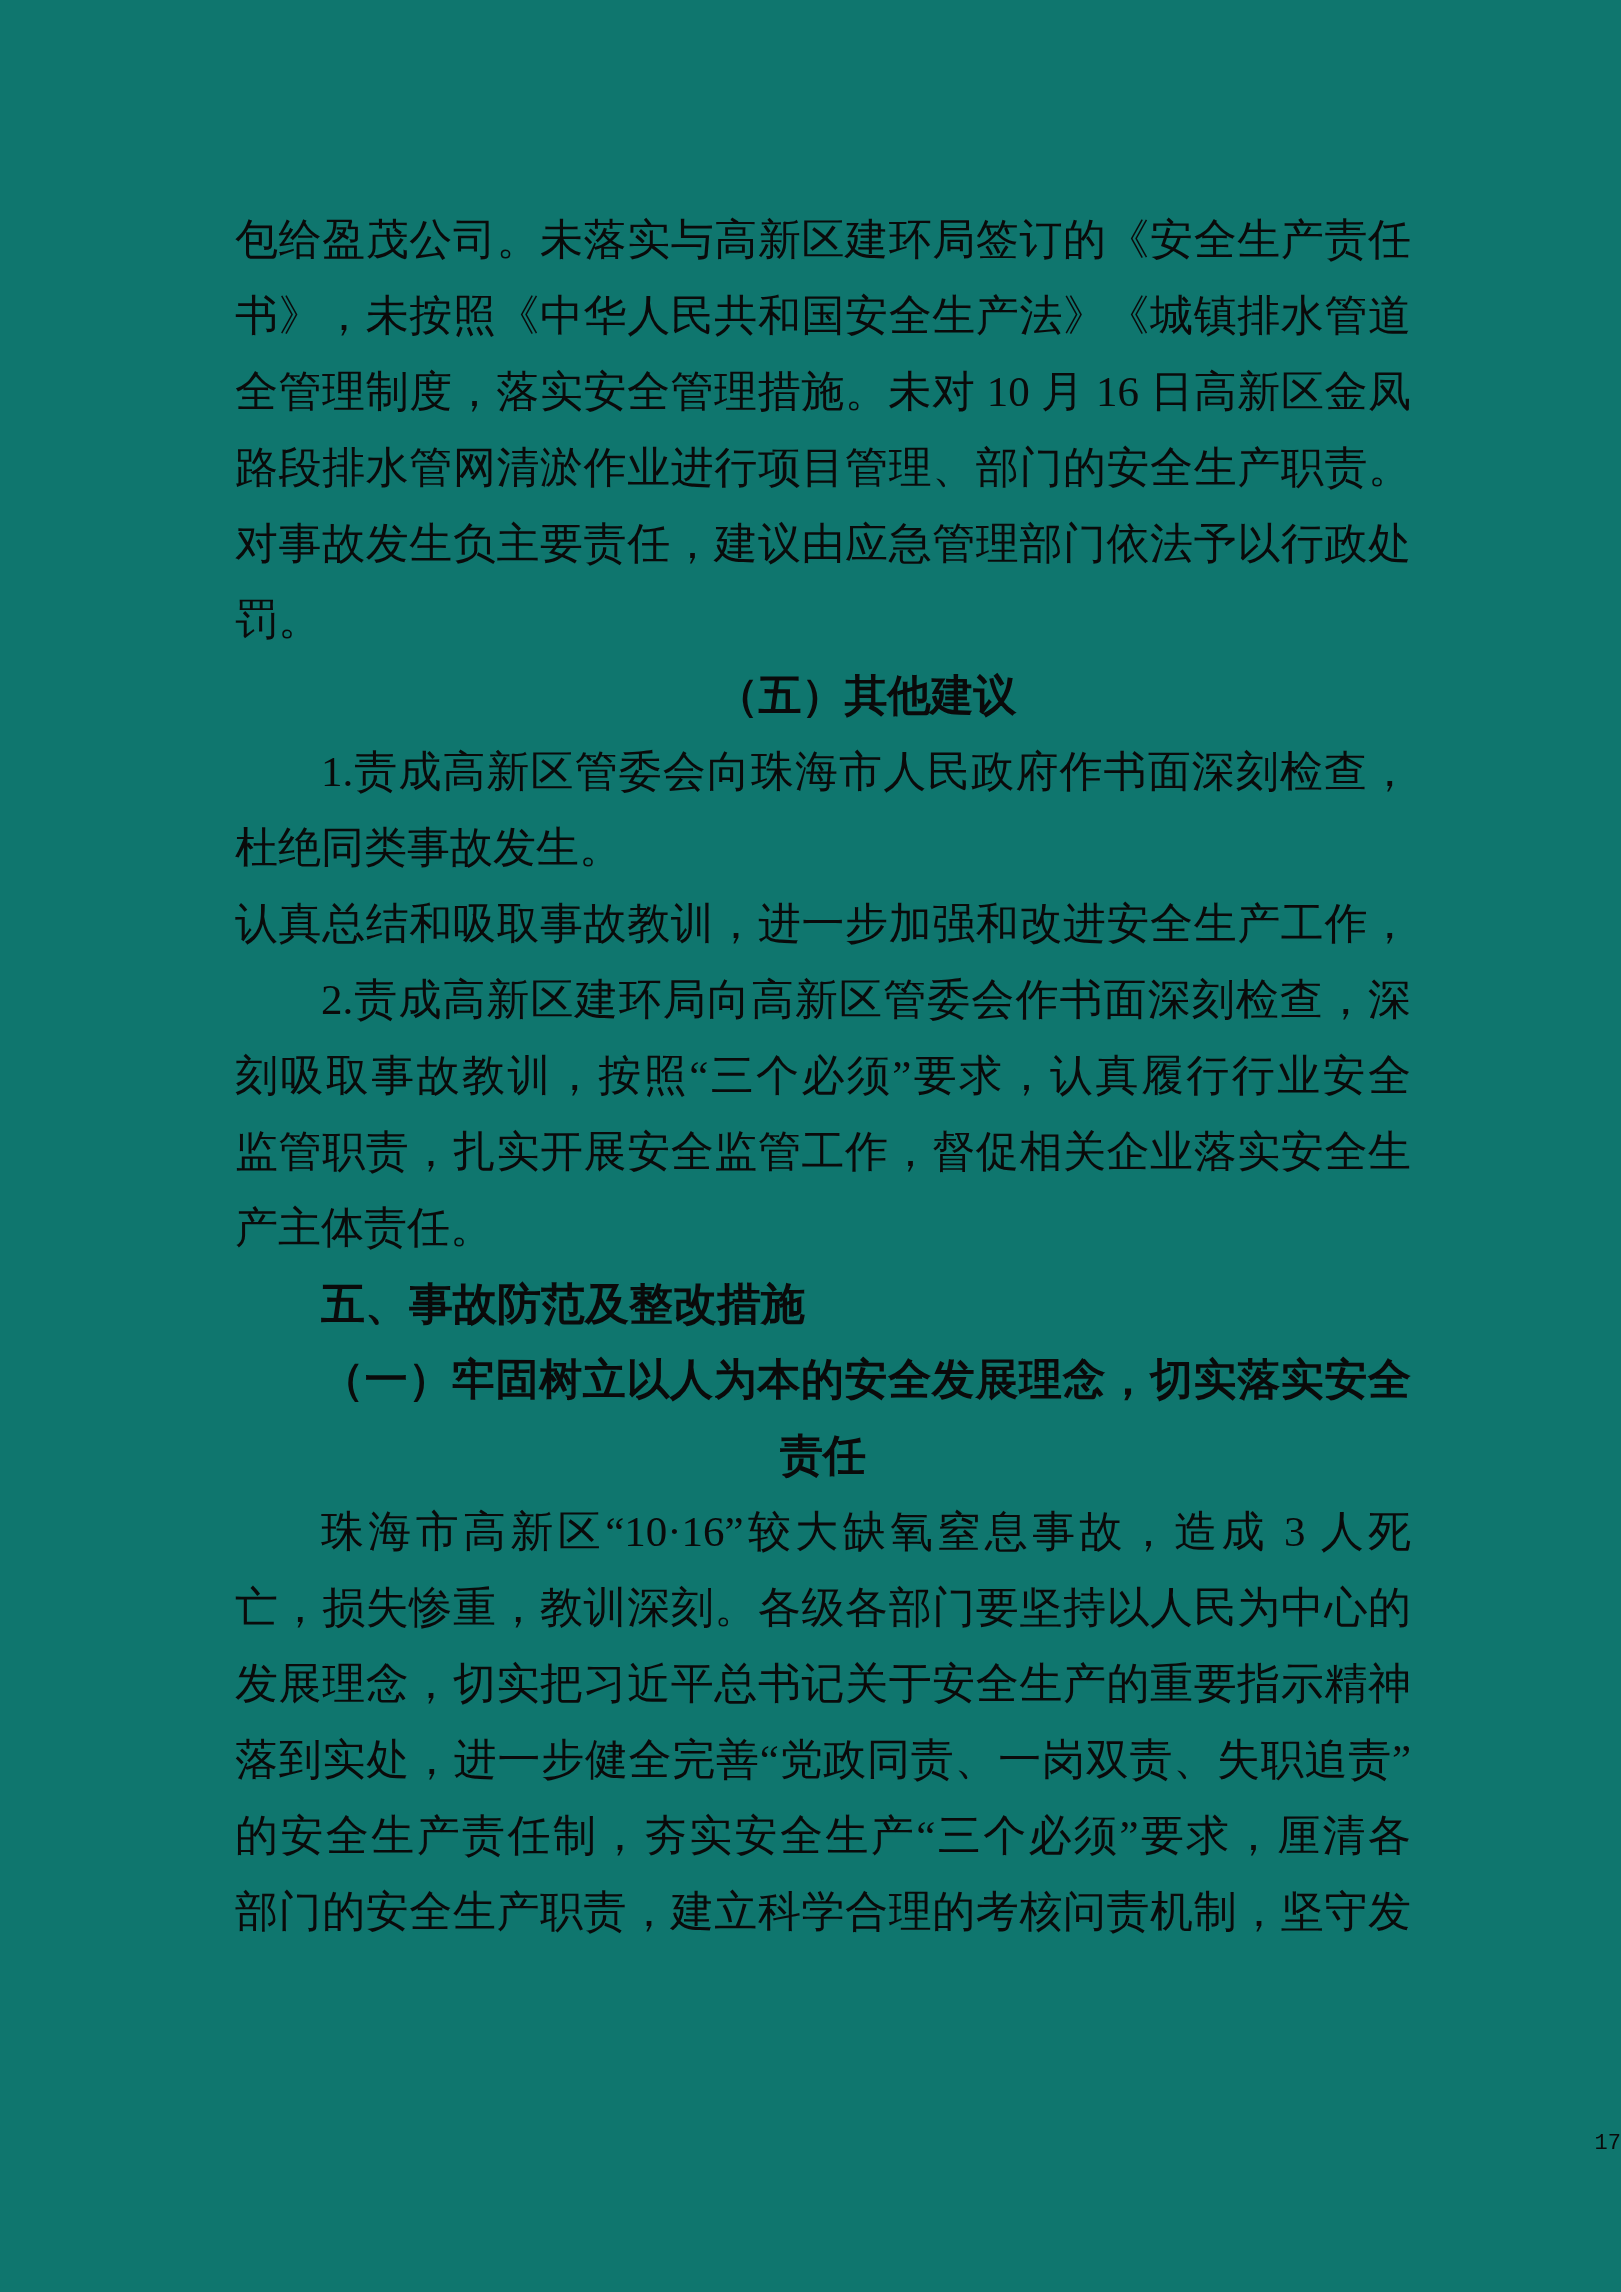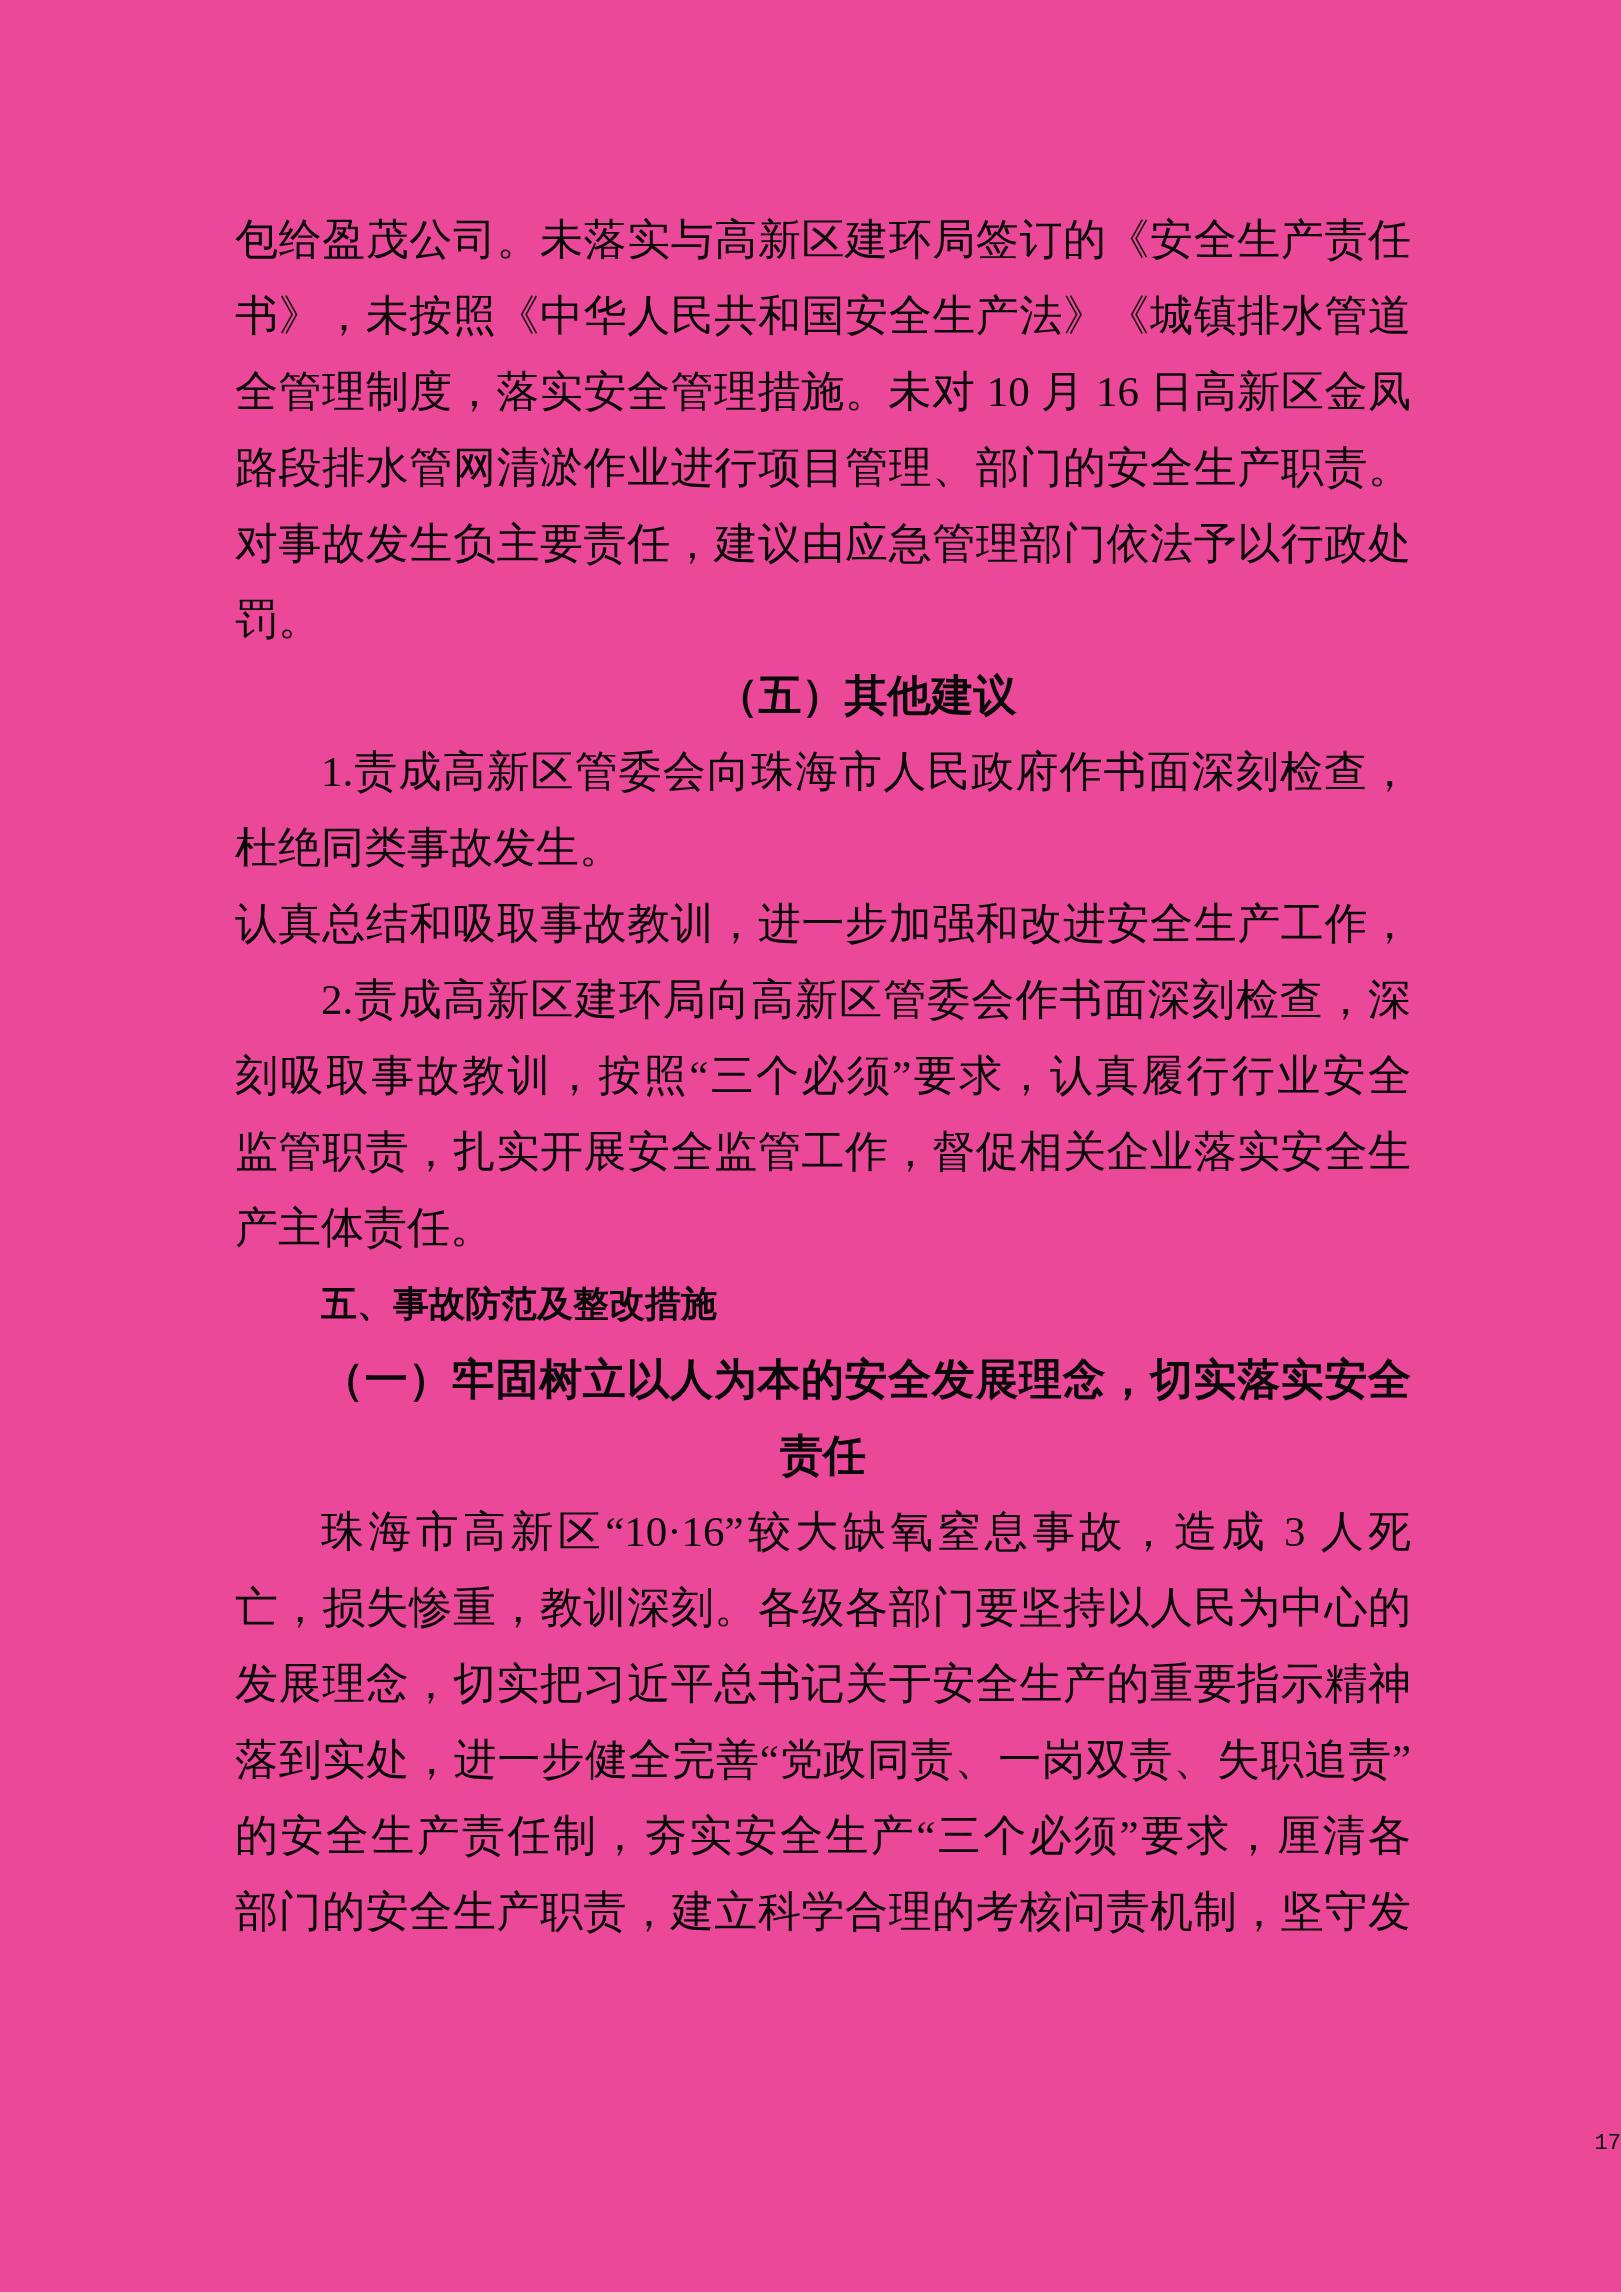--- a/index.html
+++ b/index.html
@@ -11,7 +11,7 @@
     position: relative;
     width: 1621px;
     height: 2293px;
-    background: #ec4899;
+    background: #0f766e;
     overflow: hidden;
   }
   .text-block {

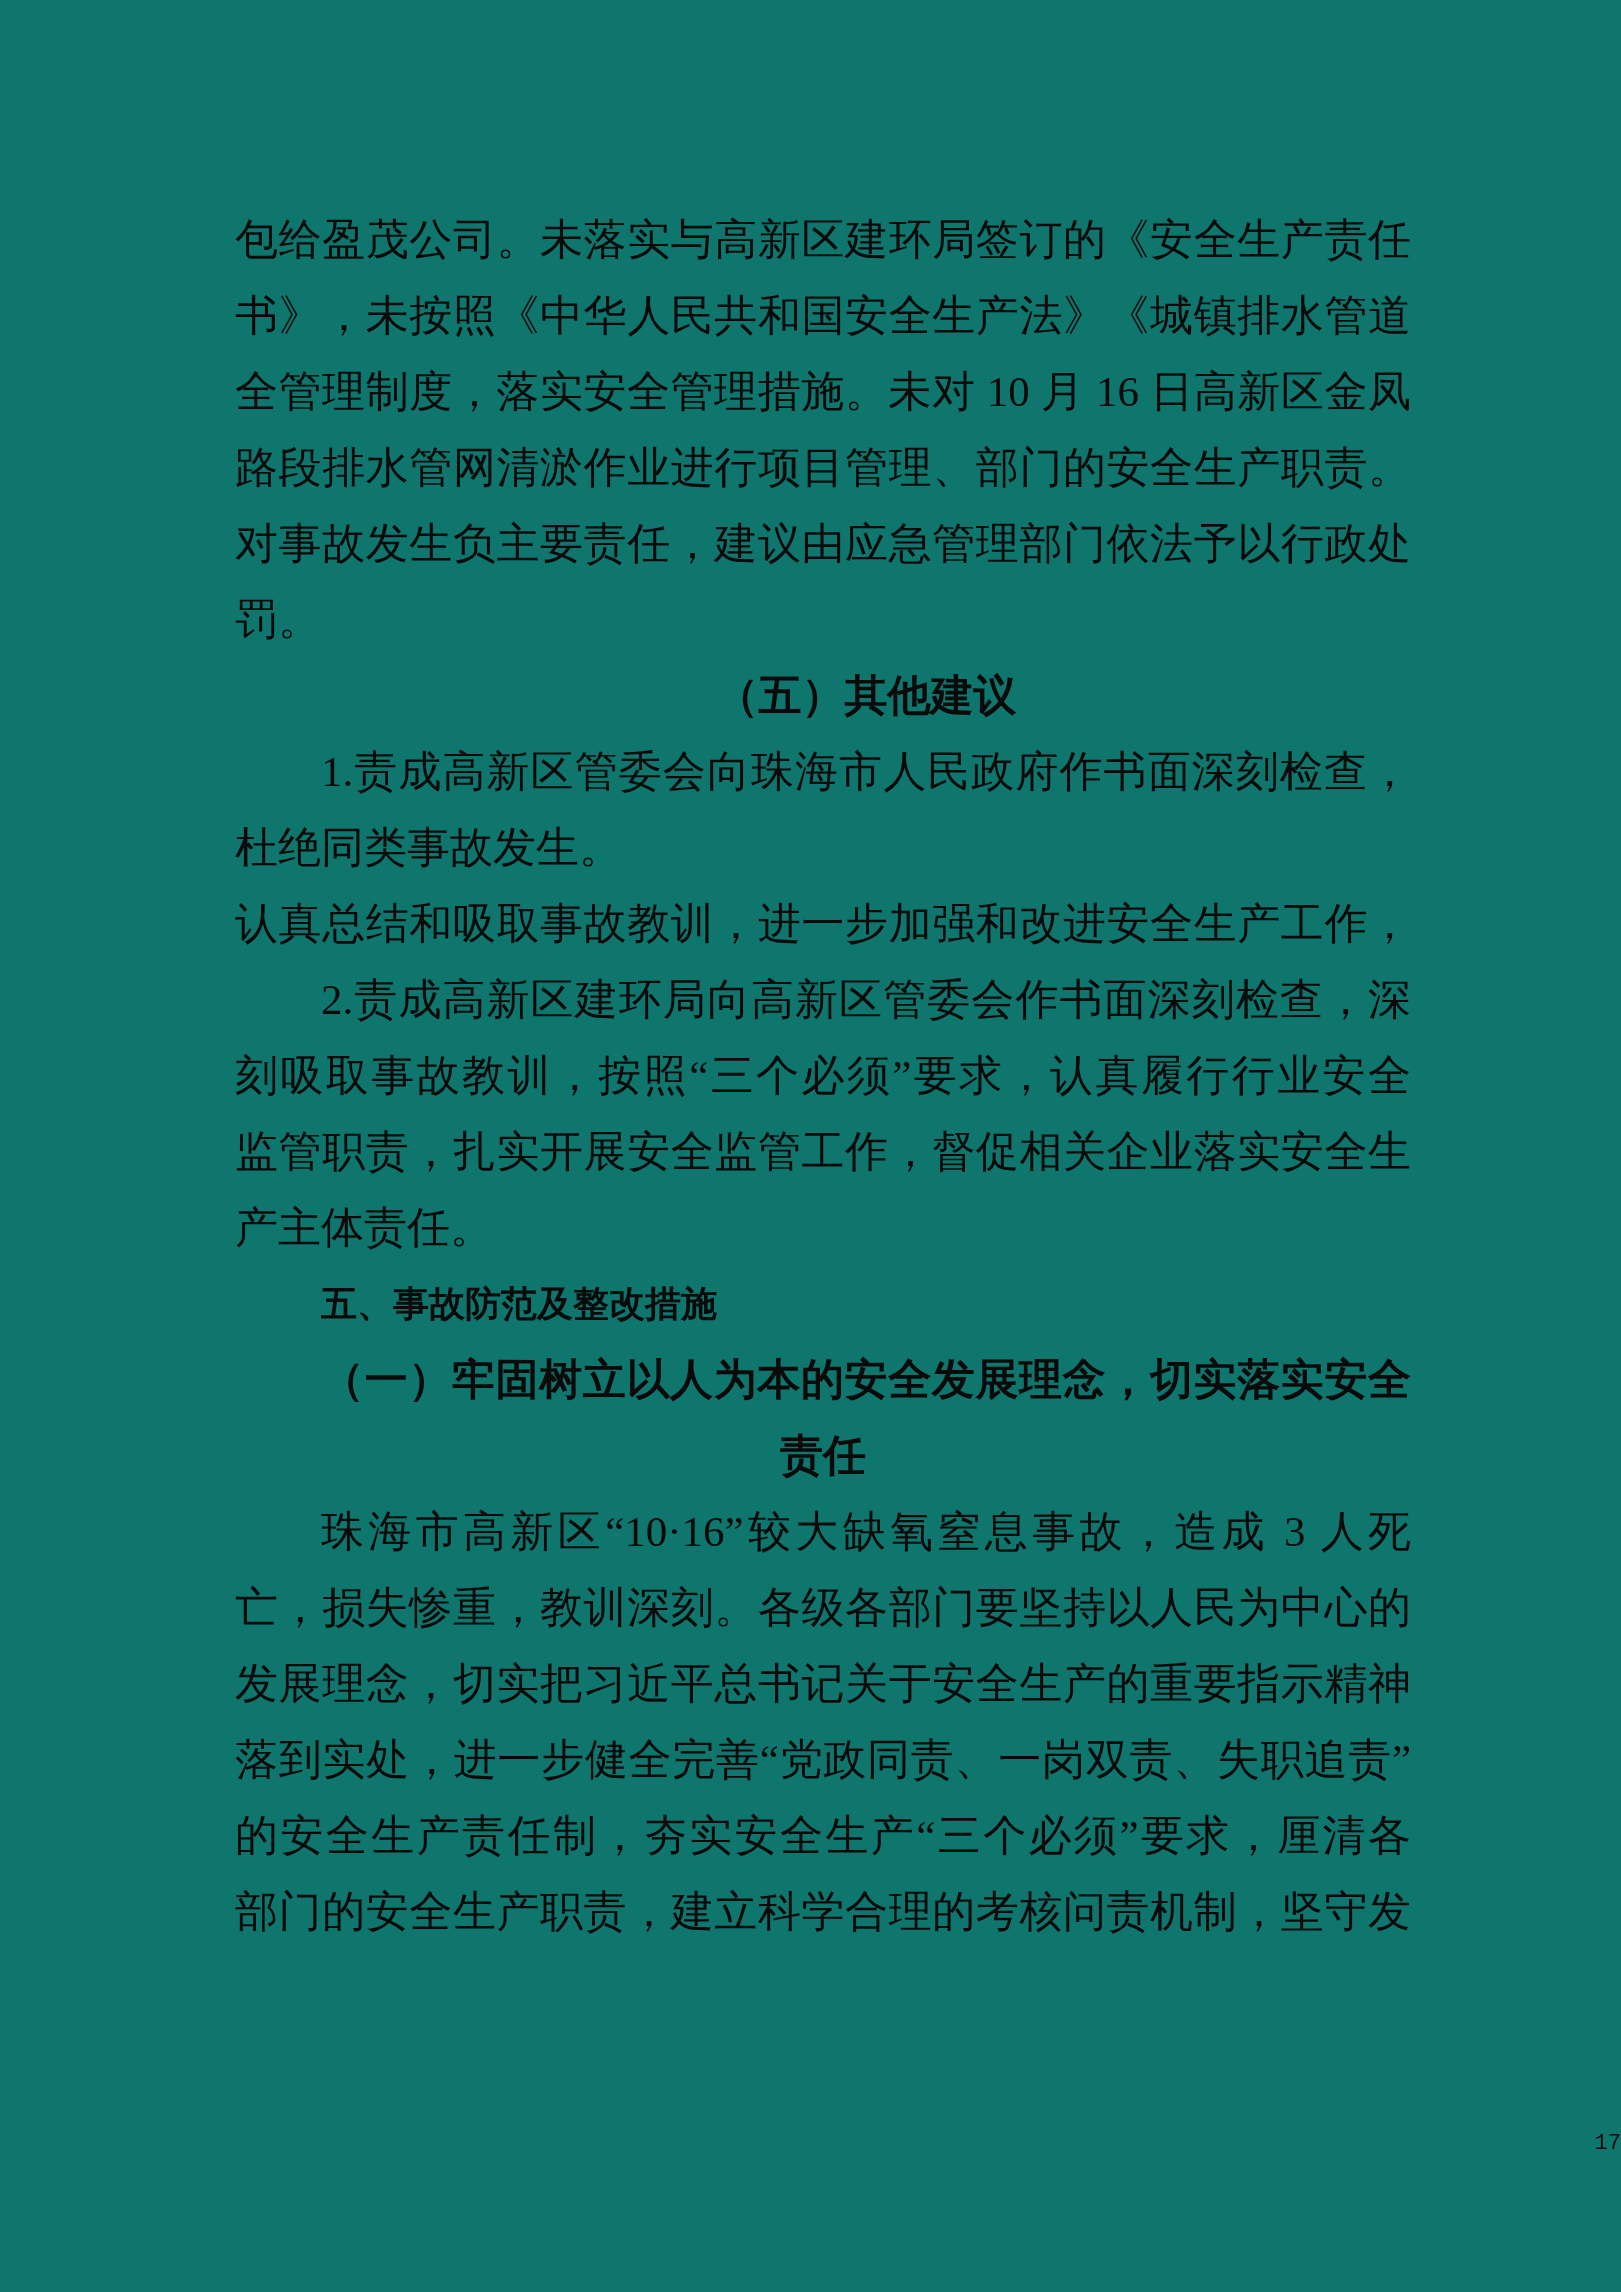--- a/index.html
+++ b/index.html
@@ -46,7 +46,7 @@
   .h1 {
     font-weight: 700;
     font-family: "Liberation Sans", "DejaVu Sans", sans-serif;
-    font-size: 36px;
+    font-size: 44px;
   }
   .footer {
     position: absolute;

